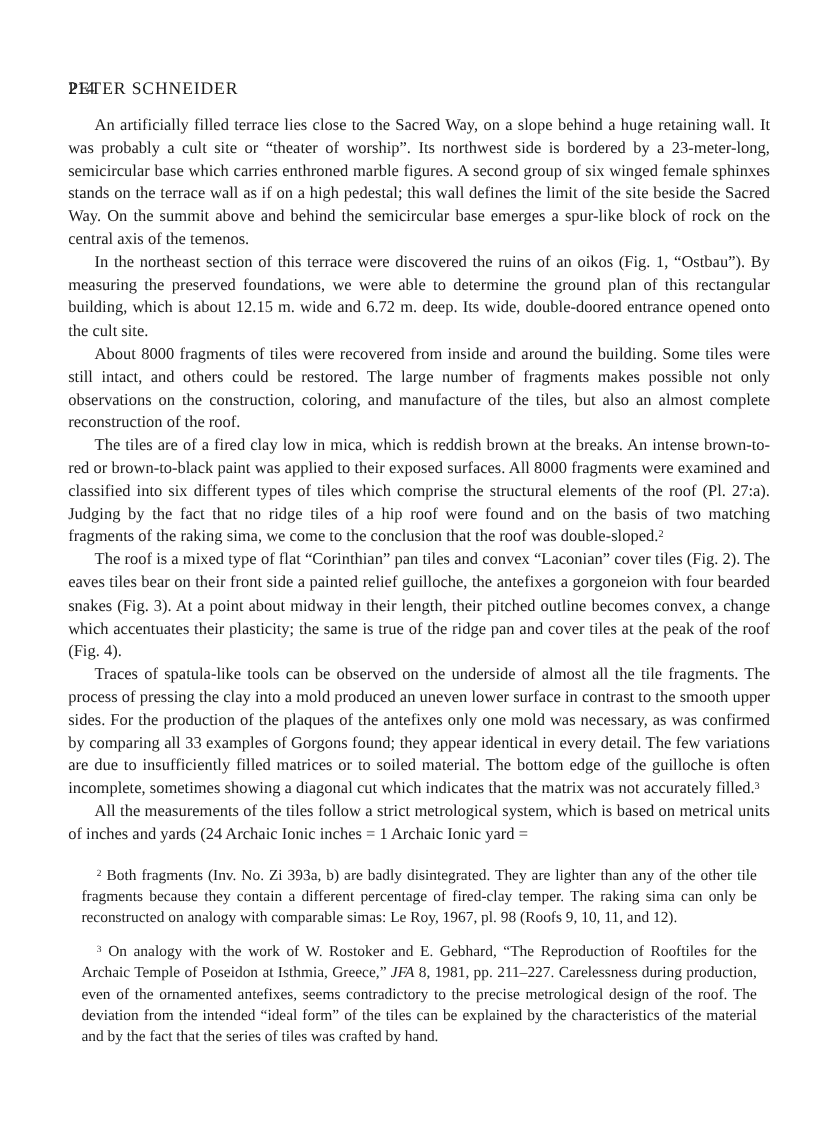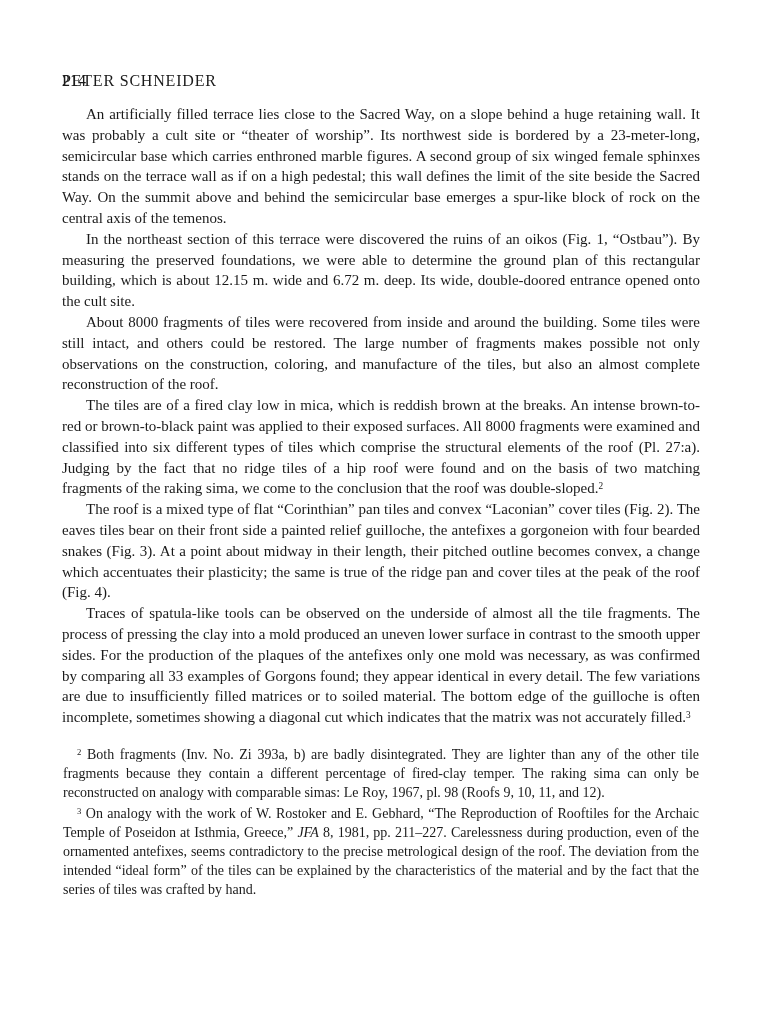--- a/index.html
+++ b/index.html
@@ -85,6 +85,7 @@
       <p class="body-para"><span>The tiles are of a fired clay low in mica, which is reddish brown at the breaks. An intense brown-to-red or brown-to-black paint was applied to their exposed surfaces. All 8000 fragments were examined and classified into six different types of tiles which comprise the structural elements of the roof (Pl. 27:a). Judging by the fact that no ridge tiles of a hip roof were found and on the basis of two matching fragments of the raking sima, we come to the conclusion that the roof was double-sloped.</span><sup>2</sup></p>
       <p class="body-para"><span>The roof is a mixed type of flat “Corinthian” pan tiles and convex “Laconian” cover tiles (Fig. 2). The eaves tiles bear on their front side a painted relief guilloche, the antefixes a gorgoneion with four bearded snakes (Fig. 3). At a point about midway in their length, their pitched outline becomes convex, a change which accentuates their plasticity; the same is true of the ridge pan and cover tiles at the peak of the roof (Fig. 4).</span></p>
       <p class="body-para"><span>Traces of spatula-like tools can be observed on the underside of almost all the tile fragments. The process of pressing the clay into a mold produced an uneven lower surface in contrast to the smooth upper sides. For the production of the plaques of the antefixes only one mold was necessary, as was confirmed by comparing all 33 examples of Gorgons found; they appear identical in every detail. The few variations are due to insufficiently filled matrices or to soiled material. The bottom edge of the guilloche is often incomplete, sometimes showing a diagonal cut which indicates that the matrix was not accurately filled.</span><sup>3</sup></p>
+      <p class="body-para"><span>All the measurements of the tiles follow a strict metrological system, which is based on metrical units of inches and yards (24 Archaic Ionic inches = 1 Archaic Ionic yard =</span></p>
     </div>
 
   <div class="footnotes" id="footnotes">

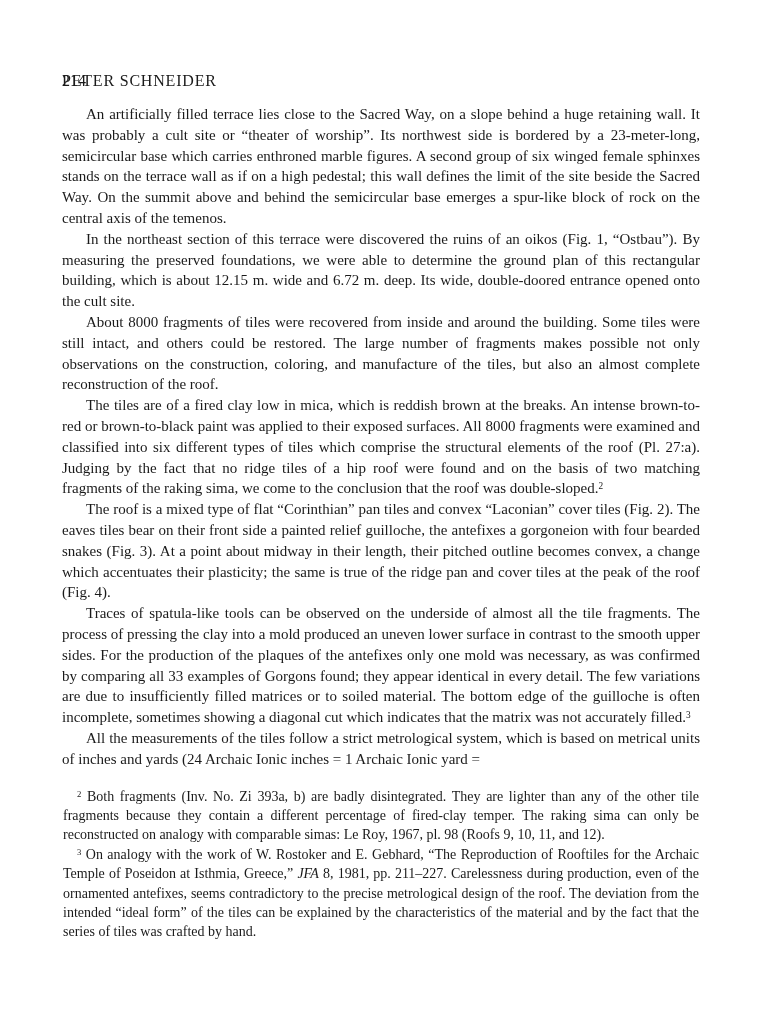--- a/index.html
+++ b/index.html
@@ -52,7 +52,7 @@
     margin-top: 17px;
   }
   .footnotes p.footnote-para {
-    margin: 1px;
+    margin: 12px;
     text-align: justify;
     text-indent: 14px;
     font-size: 14px;

